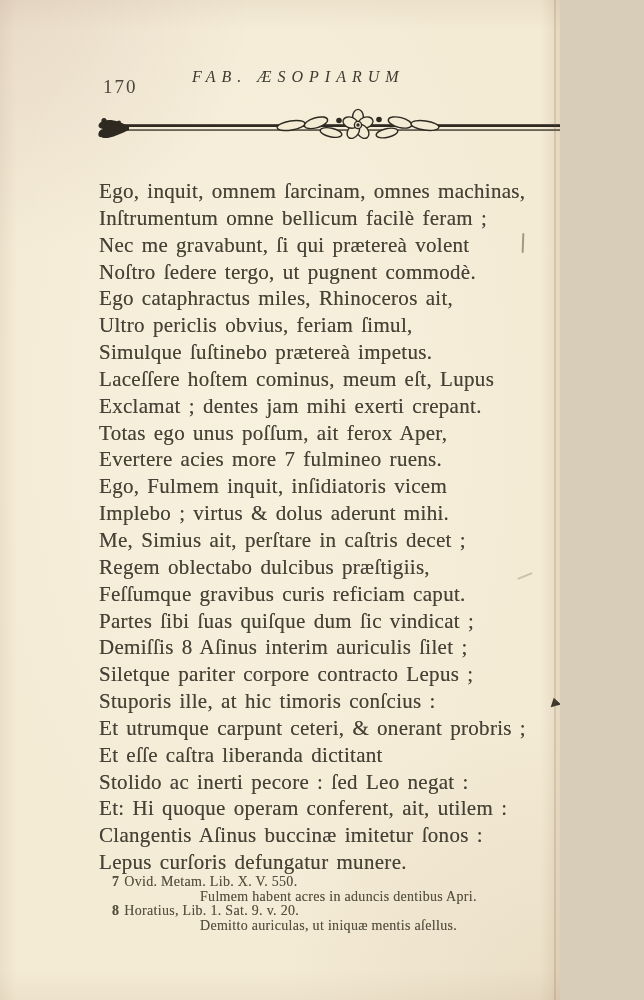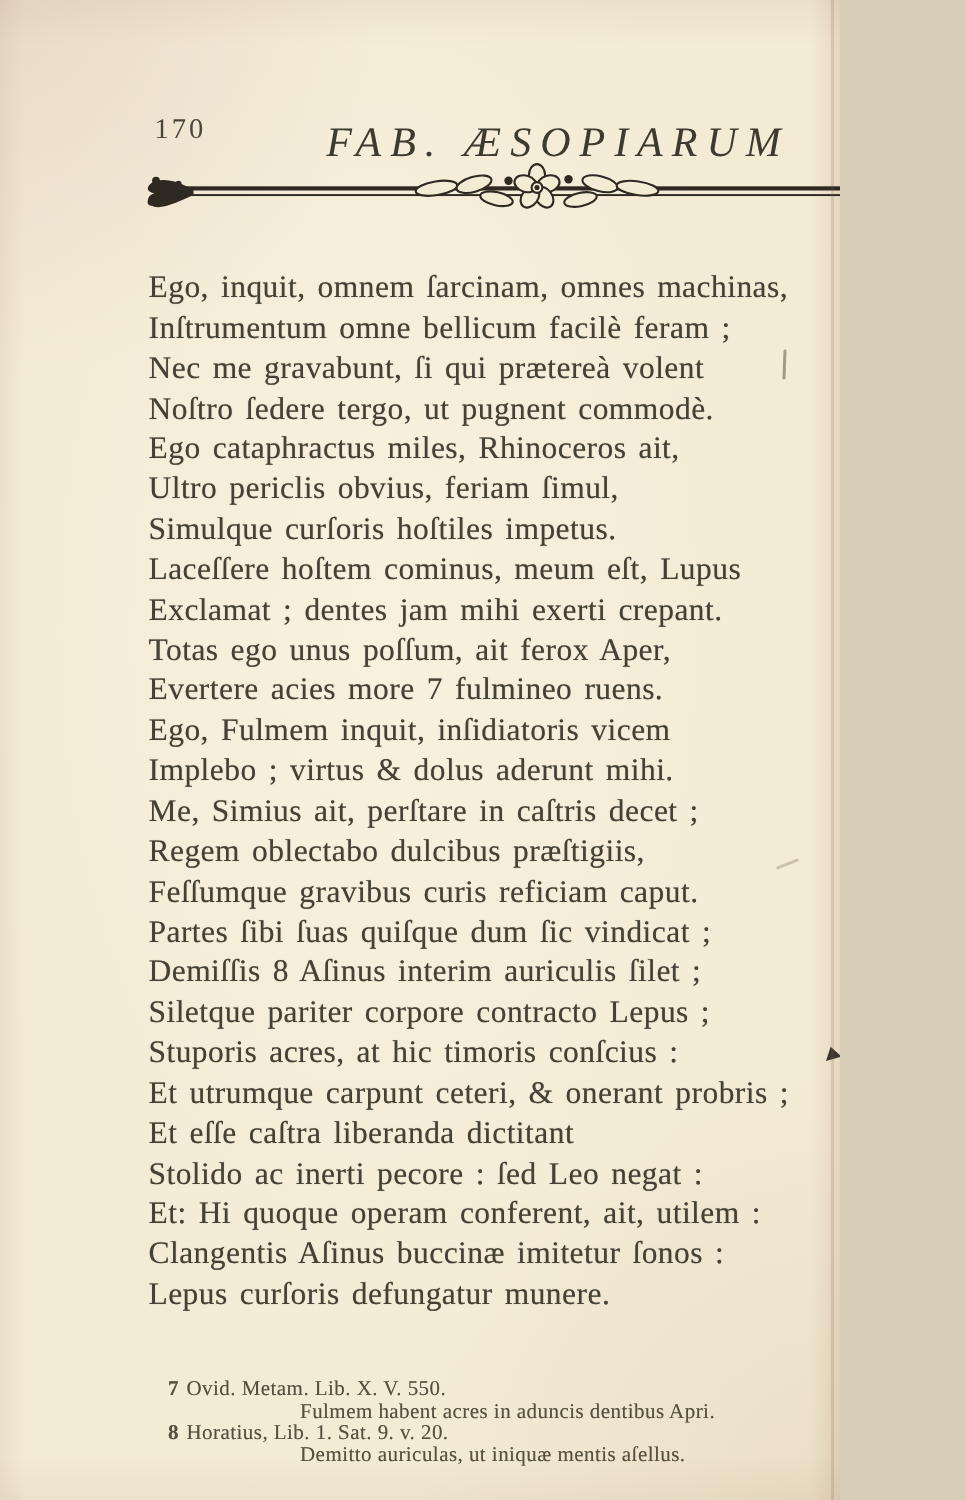--- a/index.html
+++ b/index.html
@@ -34,9 +34,9 @@
     font-size:19px;letter-spacing:2px;color:#4a463b;
   }
   .page-title{
-    position:absolute;left:192px;top:80px;width:360px;
-    font-style:italic;font-size:28px;letter-spacing:6px;
-    white-space:nowrap;color:#3d3a30;text-align:center;
+    position:absolute;left:192px;top:68px;width:360px;
+    font-style:italic;font-size:16px;letter-spacing:6px;
+    white-space:nowrap;color:#3d3a30;
   }
   .divider{
     position:absolute;left:95px;top:108px;width:505px;height:38px;

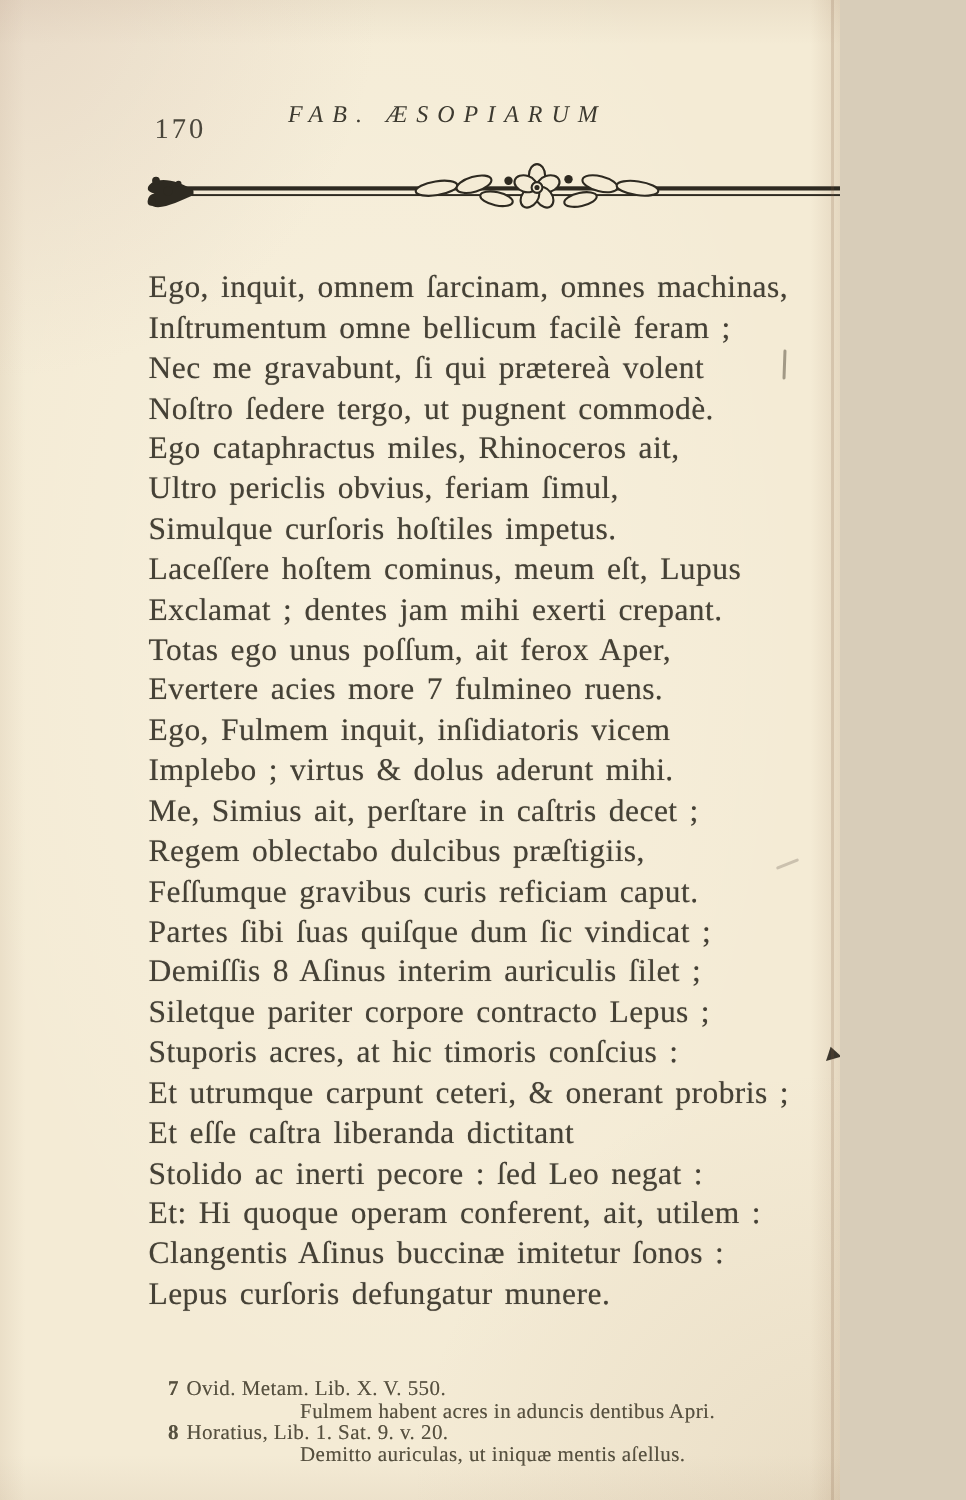--- a/index.html
+++ b/index.html
@@ -135,7 +135,7 @@
       <div class="poem-line">Noſtro ſedere tergo, ut pugnent commodè.</div>
       <div class="poem-line">Ego cataphractus miles, Rhinoceros ait,</div>
       <div class="poem-line">Ultro periclis obvius, feriam ſimul,</div>
-      <div class="poem-line">Simulque curſoris hoſtiles impetus.</div>
+      <div class="poem-line">Simulque ſuſtinebo prætereà impetus.</div>
       <div class="poem-line">Laceſſere hoſtem cominus, meum eſt, Lupus</div>
       <div class="poem-line">Exclamat ; dentes jam mihi exerti crepant.</div>
       <div class="poem-line">Totas ego unus poſſum, ait ferox Aper,</div>

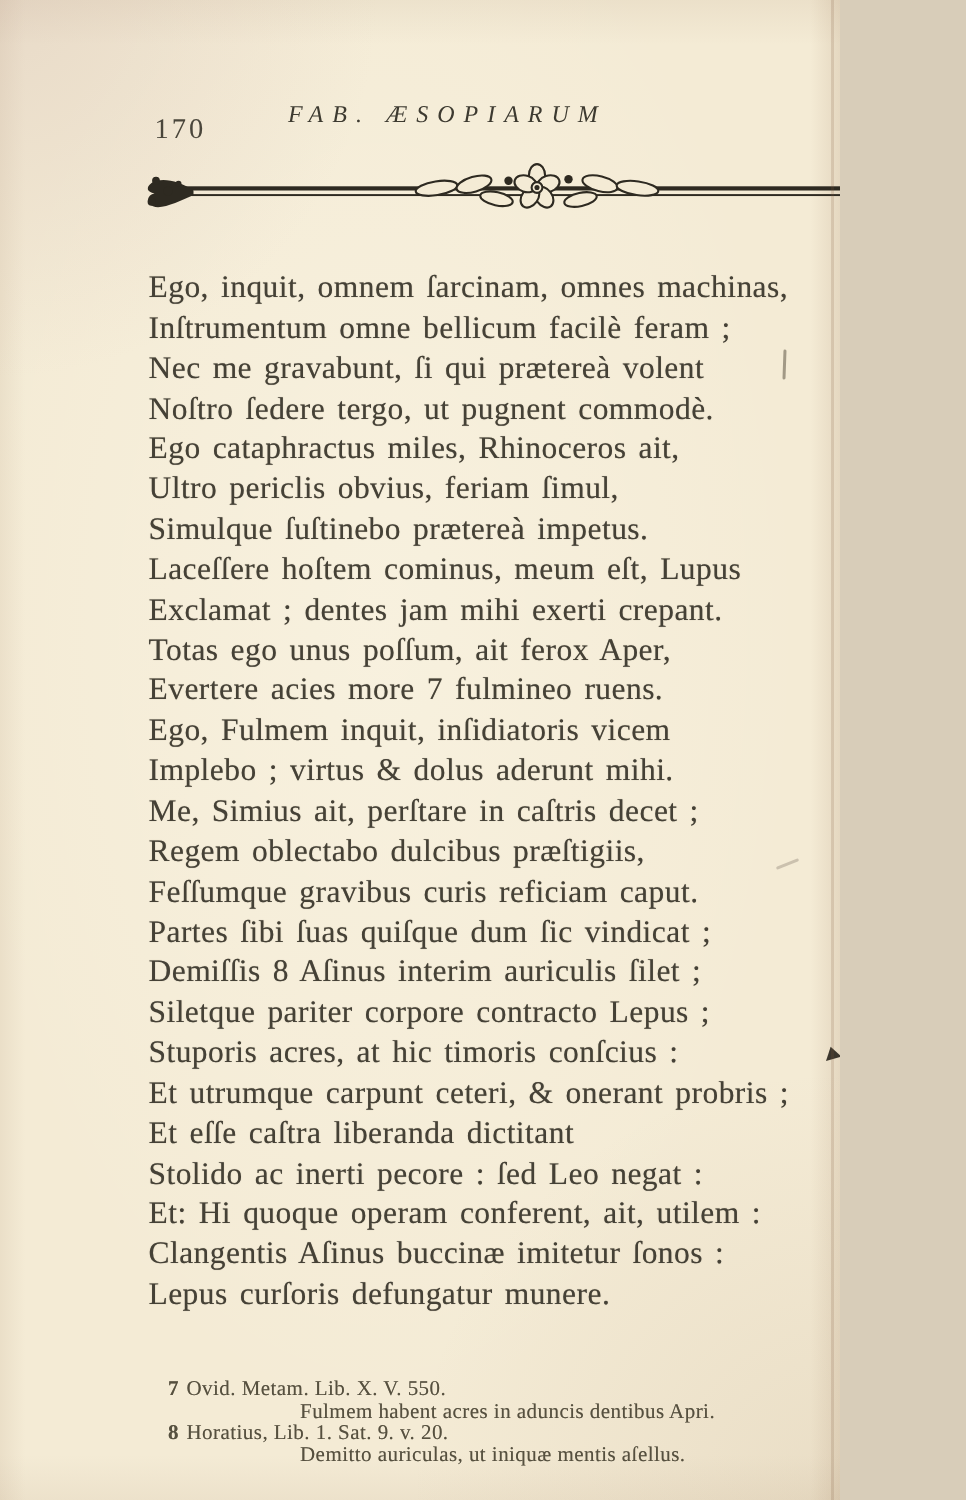--- a/index.html
+++ b/index.html
@@ -148,7 +148,7 @@
       <div class="poem-line">Partes ſibi ſuas quiſque dum ſic vindicat ;</div>
       <div class="poem-line">Demiſſis 8 Aſinus interim auriculis ſilet ;</div>
       <div class="poem-line">Siletque pariter corpore contracto Lepus ;</div>
-      <div class="poem-line">Stuporis acres, at hic timoris conſcius :</div>
+      <div class="poem-line">Stuporis ille, at hic timoris conſcius :</div>
       <div class="poem-line">Et utrumque carpunt ceteri, &amp; onerant probris ;</div>
       <div class="poem-line">Et eſſe caſtra liberanda dictitant</div>
       <div class="poem-line">Stolido ac inerti pecore : ſed Leo negat :</div>

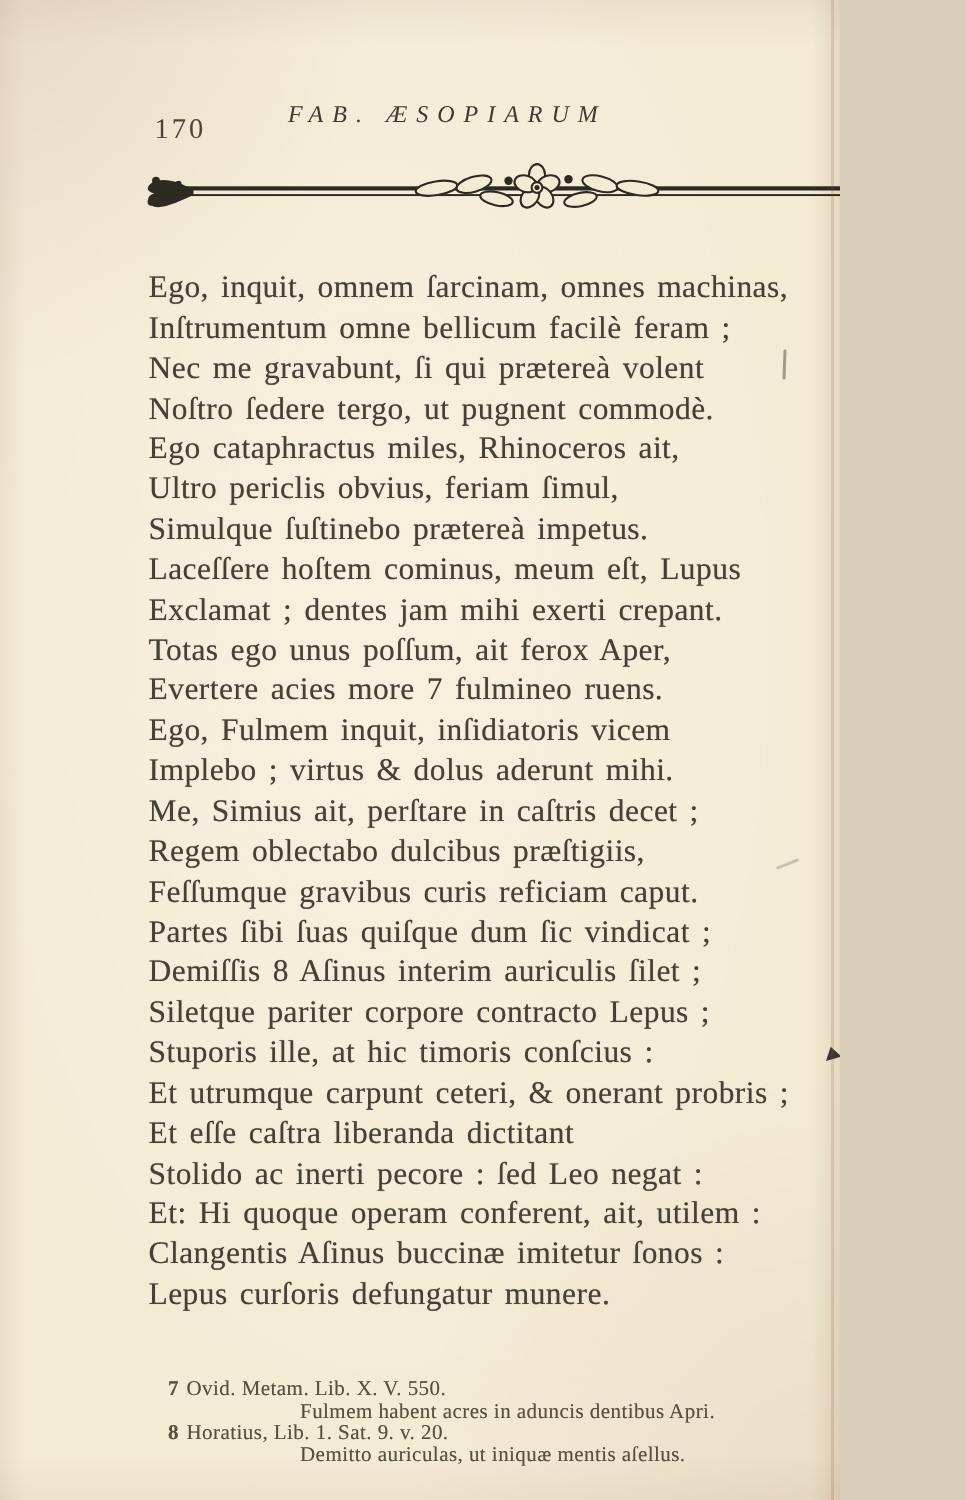--- a/index.html
+++ b/index.html
@@ -56,7 +56,6 @@
     color:var(--footnote_ink);
     letter-spacing:0.3px;white-space:nowrap;
     text-shadow:0 0 0.4px rgba(86,80,63,0.5);
-    margin-top:45px;
   }
   .fn-ref{font-weight:bold;padding-right:5px;}
   .fn-quote{padding-left:88px;font-family:Liberation Serif, serif;}

